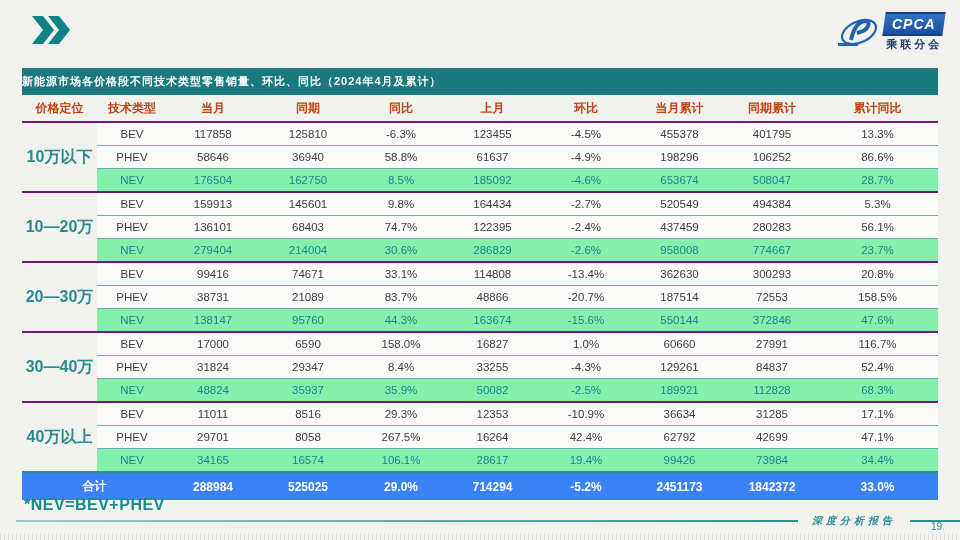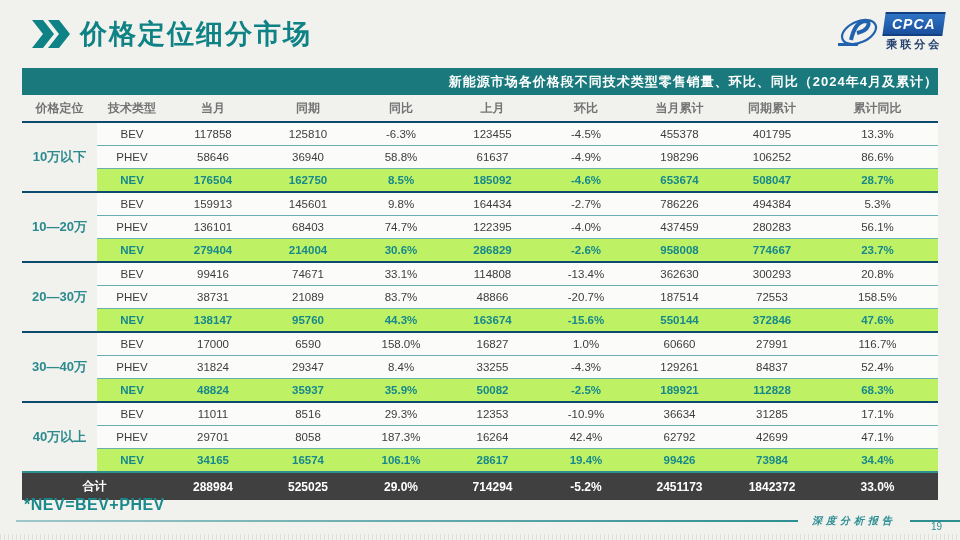--- a/index.html
+++ b/index.html
@@ -54,7 +54,6 @@
       <path d="M2 0 L13 0 L24 14 L13 28 L2 28 L13 14 Z" fill="#0e8284"></path>
       <path d="M18 0 L29 0 L40 14 L29 28 L18 28 L29 14 Z" fill="#0e8284"></path>
     </svg>
-    <h1>价格定位细分市场</h1>
   </div>
 
   <div class="logo">

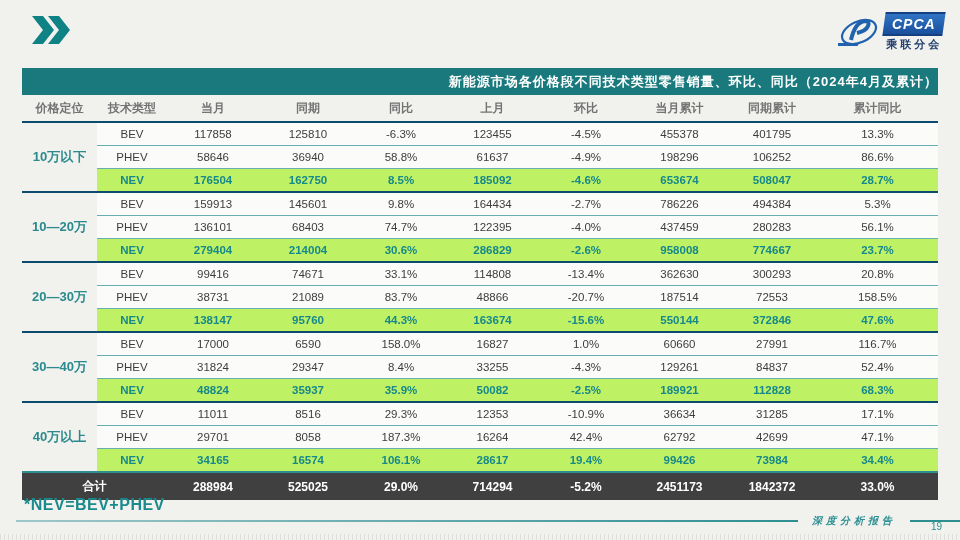--- a/index.html
+++ b/index.html
@@ -22,7 +22,7 @@
   
   .table-wrap{position:absolute;left:22px;top:68px;width:916px;}
   .caption-bar{height:27px;line-height:27px;background:#19797d;color:#ffffff;
-    font-size:13px;font-weight:bold;text-align:right;letter-spacing:1px;}
+    font-size:11px;font-weight:bold;text-align:left;letter-spacing:1px;}
   table{border-collapse:collapse;table-layout:fixed;width:916px;}
   th{height:26px;padding:0;font-size:12px;font-weight:bold;color:#737373;text-align:center;}
   td{height:22px;padding:0;font-size:11.5px;text-align:center;color:#3d3d3d;}

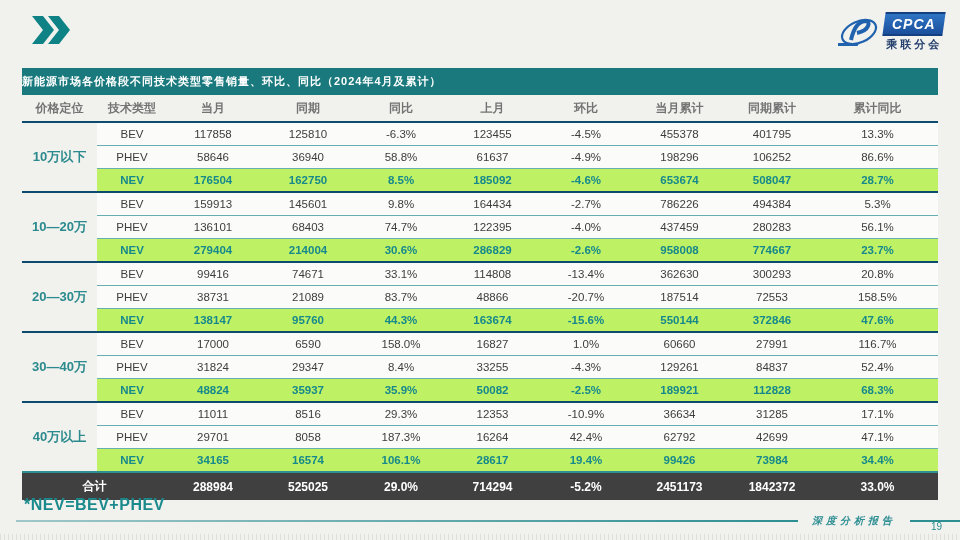--- a/index.html
+++ b/index.html
@@ -24,7 +24,7 @@
   .caption-bar{height:27px;line-height:27px;background:#19797d;color:#ffffff;
     font-size:11px;font-weight:bold;text-align:left;letter-spacing:1px;}
   table{border-collapse:collapse;table-layout:fixed;width:916px;}
-  th{height:26px;padding:0;font-size:12px;font-weight:bold;color:#737373;text-align:center;}
+  th{height:26px;padding:0;font-size:12px;font-weight:bold;color:#c2410c;text-align:center;}
   td{height:22px;padding:0;font-size:11.5px;text-align:center;color:#3d3d3d;}
   .sub-row td{background:#fbfbf9;border-top:1px solid #66aeb2;}
   .nev-row td{background:#bef264;border-top:1px solid #66aeb2;color:#17888b;font-weight:bold;}

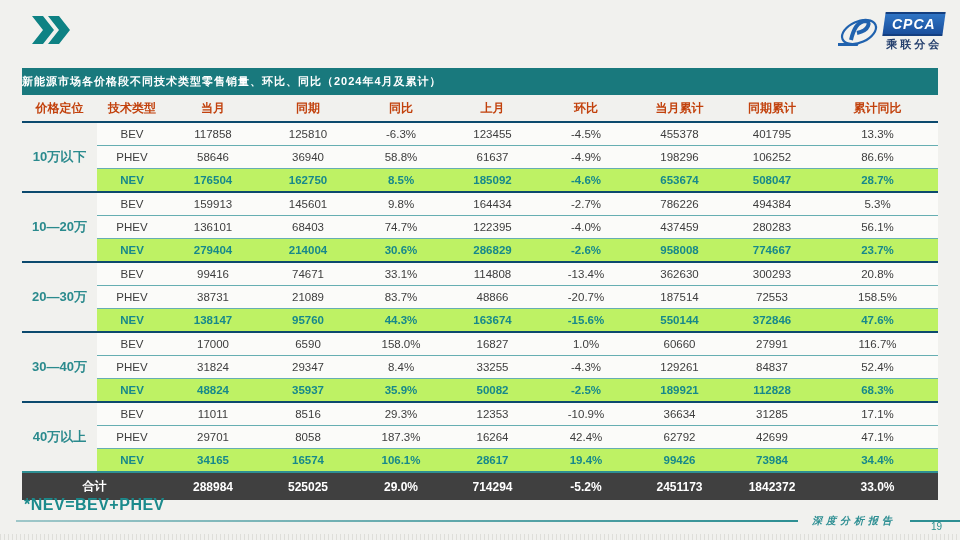--- a/index.html
+++ b/index.html
@@ -28,7 +28,7 @@
   td{height:22px;padding:0;font-size:11.5px;text-align:center;color:#3d3d3d;}
   .sub-row td{background:#fbfbf9;border-top:1px solid #66aeb2;}
   .nev-row td{background:#bef264;border-top:1px solid #66aeb2;color:#17888b;font-weight:bold;}
-  tr.group-start td{border-top:2px solid #0c4a6e;}
+  tr.group-start td{border-top:2px solid #701a75;}
   td.price-cell{background:#f1f1ee;color:#2a8a8d;font-weight:bold;font-size:13px;}
   .total-row td{background:#404040;color:#ffffff;font-weight:bold;font-size:12px;height:27px;
     border-top:2px solid #2e8f93;}

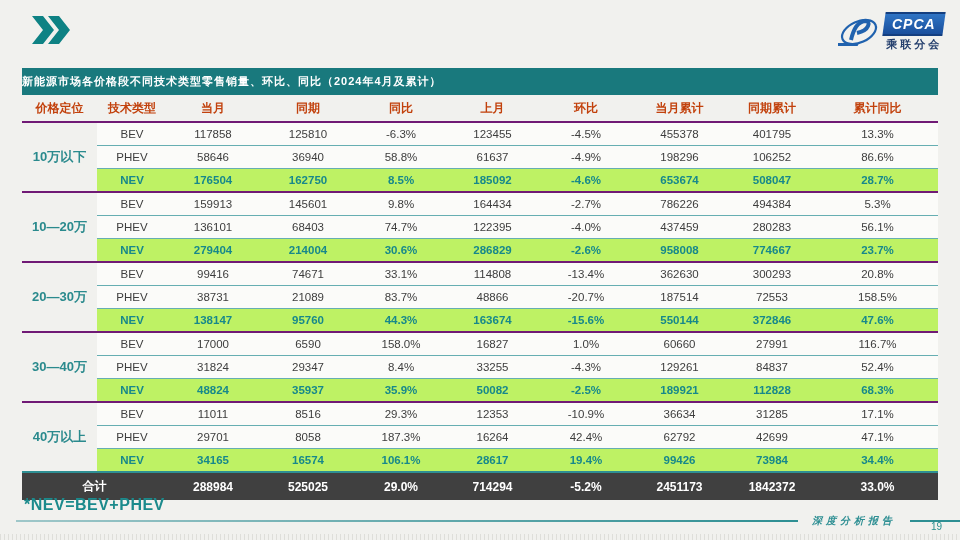--- a/index.html
+++ b/index.html
@@ -29,7 +29,7 @@
   .sub-row td{background:#fbfbf9;border-top:1px solid #66aeb2;}
   .nev-row td{background:#bef264;border-top:1px solid #66aeb2;color:#17888b;font-weight:bold;}
   tr.group-start td{border-top:2px solid #701a75;}
-  td.price-cell{background:#f1f1ee;color:#2a8a8d;font-weight:bold;font-size:13px;}
+  td.price-cell{background:#f1f1ee;color:#2a8a8d;font-weight:bold;font-size:16px;}
   .total-row td{background:#404040;color:#ffffff;font-weight:bold;font-size:12px;height:27px;
     border-top:2px solid #2e8f93;}
 

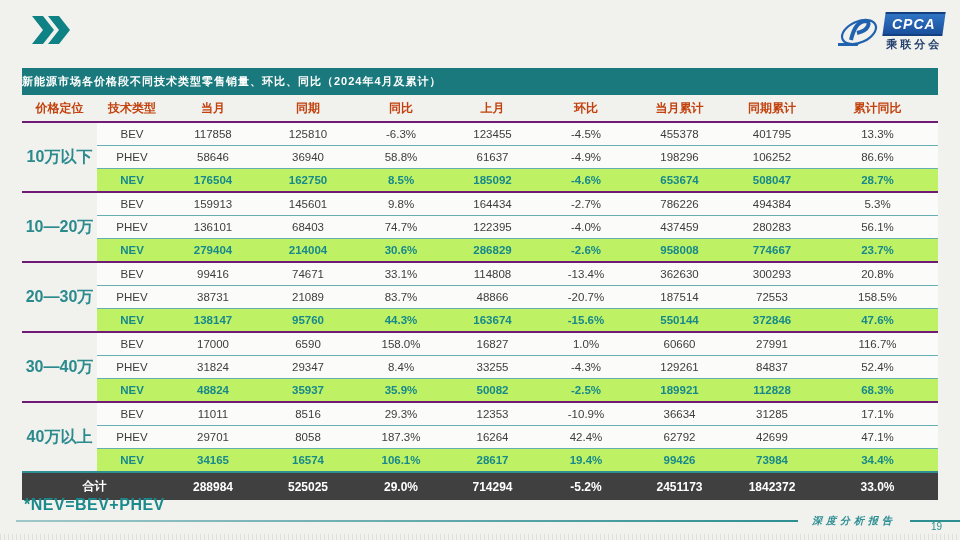--- a/index.html
+++ b/index.html
@@ -27,7 +27,7 @@
   th{height:26px;padding:0;font-size:12px;font-weight:bold;color:#c2410c;text-align:center;}
   td{height:22px;padding:0;font-size:11.5px;text-align:center;color:#3d3d3d;}
   .sub-row td{background:#fbfbf9;border-top:1px solid #66aeb2;}
-  .nev-row td{background:#bef264;border-top:1px solid #66aeb2;color:#17888b;font-weight:bold;}
+  .nev-row td{background:#86efac;border-top:1px solid #66aeb2;color:#17888b;font-weight:normal;}
   tr.group-start td{border-top:2px solid #701a75;}
   td.price-cell{background:#f1f1ee;color:#2a8a8d;font-weight:bold;font-size:16px;}
   .total-row td{background:#404040;color:#ffffff;font-weight:bold;font-size:12px;height:27px;

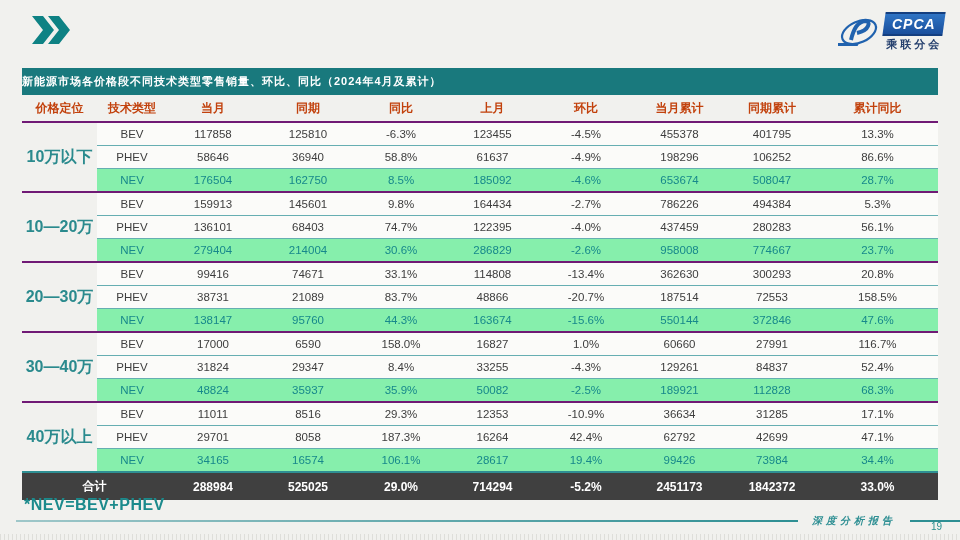--- a/index.html
+++ b/index.html
@@ -142,7 +142,7 @@
             <td class="val-cell">9.8%</td>
             <td class="val-cell">164434</td>
             <td class="val-cell">-2.7%</td>
-            <td class="val-cell">786226</td>
+            <td class="val-cell">520549</td>
             <td class="val-cell">494384</td>
             <td class="val-cell">5.3%</td>
           </tr>

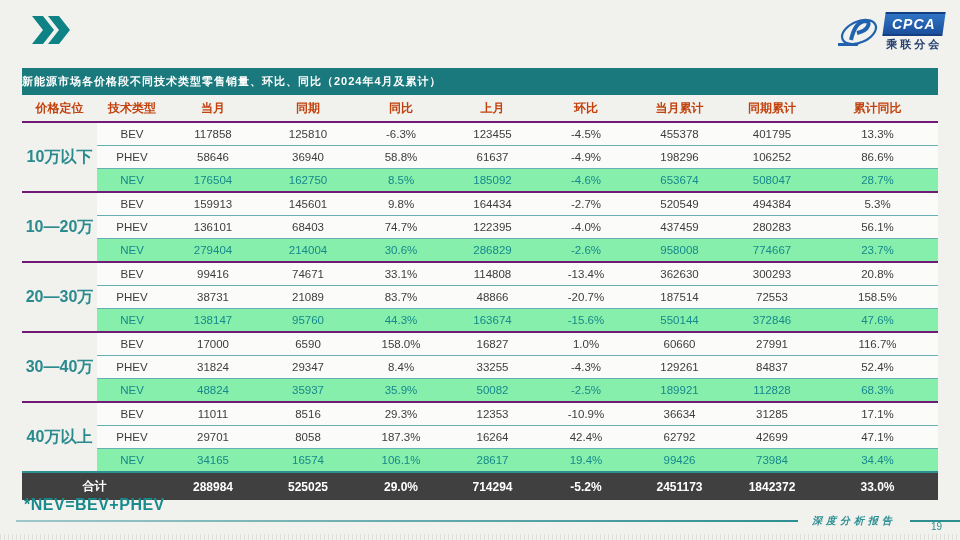--- a/index.html
+++ b/index.html
@@ -152,7 +152,7 @@
             <td class="val-cell">68403</td>
             <td class="val-cell">74.7%</td>
             <td class="val-cell">122395</td>
-            <td class="val-cell">-4.0%</td>
+            <td class="val-cell">-2.4%</td>
             <td class="val-cell">437459</td>
             <td class="val-cell">280283</td>
             <td class="val-cell">56.1%</td>

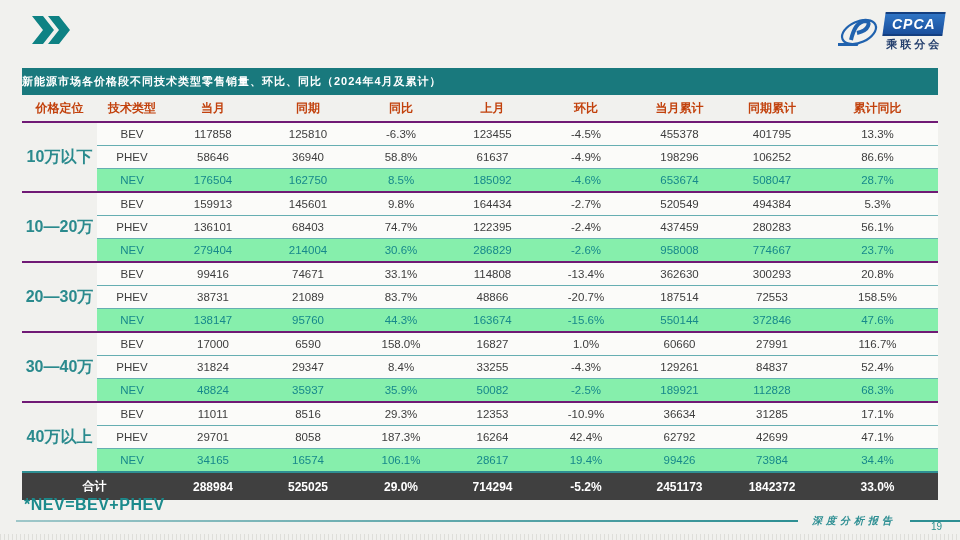--- a/index.html
+++ b/index.html
@@ -252,7 +252,7 @@
             <td class="type-cell">PHEV</td>
             <td class="val-cell">29701</td>
             <td class="val-cell">8058</td>
-            <td class="val-cell">187.3%</td>
+            <td class="val-cell">267.5%</td>
             <td class="val-cell">16264</td>
             <td class="val-cell">42.4%</td>
             <td class="val-cell">62792</td>

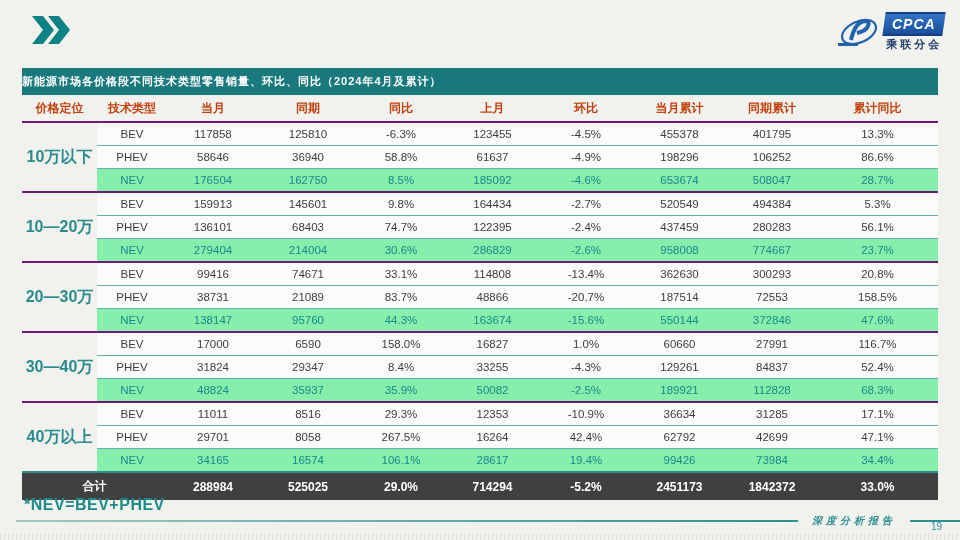--- a/index.html
+++ b/index.html
@@ -30,7 +30,7 @@
   .nev-row td{background:#86efac;border-top:1px solid #66aeb2;color:#17888b;font-weight:normal;}
   tr.group-start td{border-top:2px solid #701a75;}
   td.price-cell{background:#f1f1ee;color:#2a8a8d;font-weight:bold;font-size:16px;}
-  .total-row td{background:#404040;color:#ffffff;font-weight:bold;font-size:12px;height:27px;
+  .total-row td{background:#3b82f6;color:#ffffff;font-weight:bold;font-size:12px;height:27px;
     border-top:2px solid #2e8f93;}
 
   

